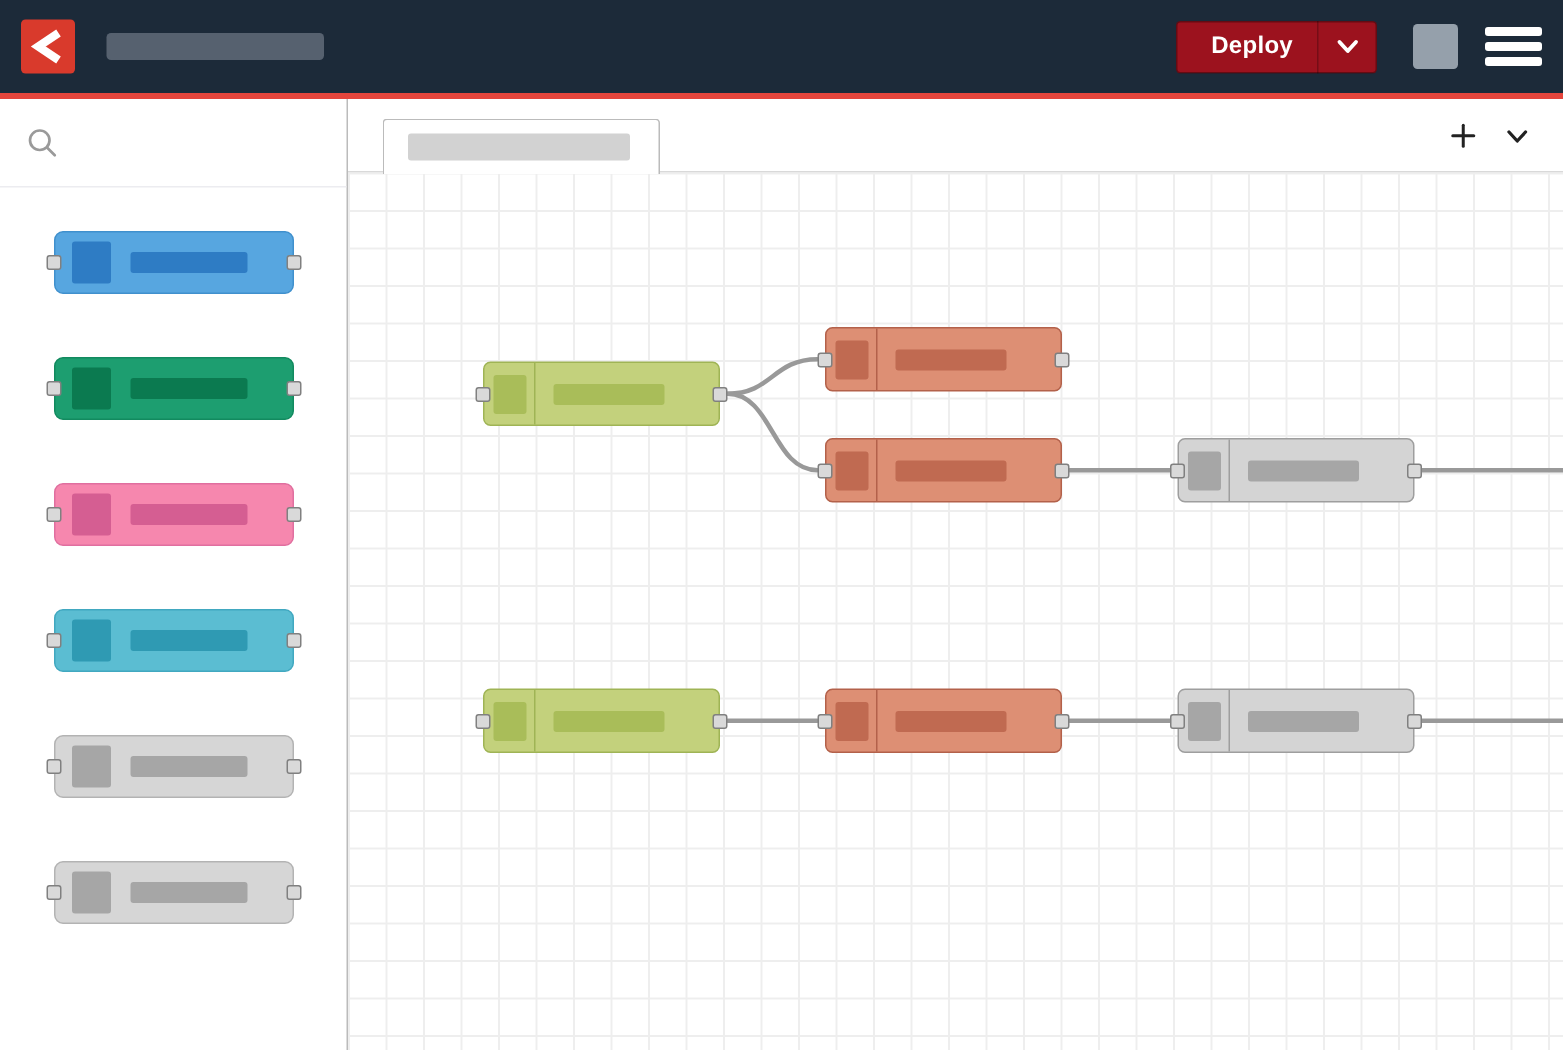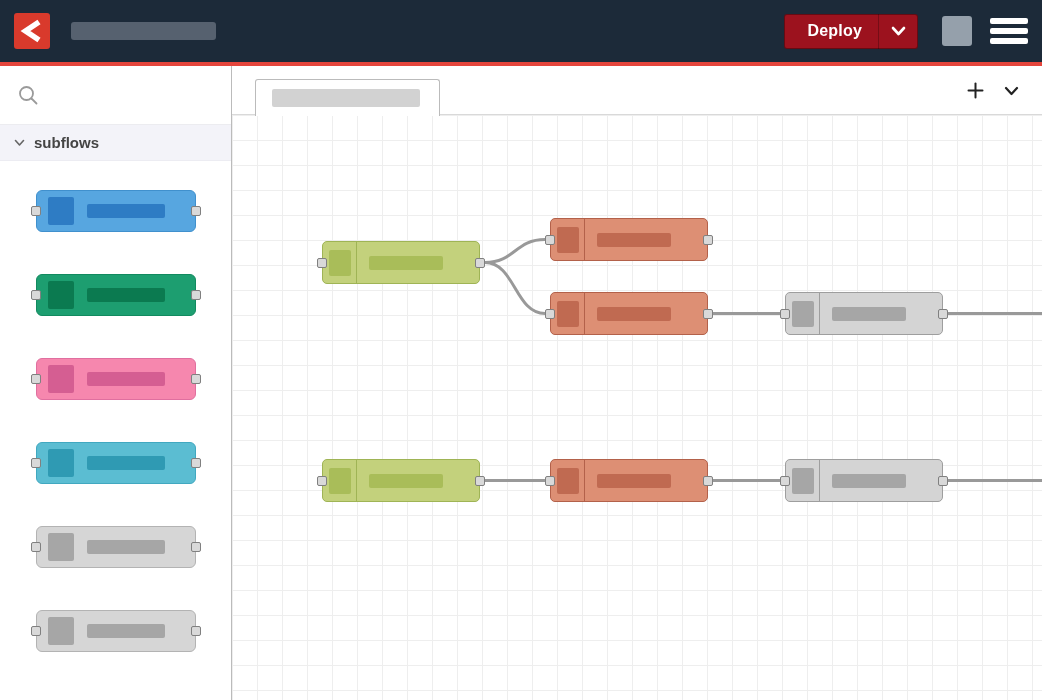--- a/index.html
+++ b/index.html
@@ -102,12 +102,6 @@
           <circle cx="9.5" cy="9.5" r="6.5" fill="none" stroke="#9a9a9a" stroke-width="1.8"></circle>
           <line x1="14.5" y1="14.5" x2="19.5" y2="19.5" stroke="#9a9a9a" stroke-width="1.8" stroke-linecap="round"></line>
         </svg>
-      </div>
-      <div class="section-header">
-        <svg class="chev" width="11" height="8" viewBox="0 0 11 8">
-          <polyline points="1.5,1.5 5.5,6 9.5,1.5" fill="none" stroke="#666" stroke-width="1.6" stroke-linecap="round" stroke-linejoin="round"></polyline>
-        </svg>
-        <span class="section-label">subflows</span>
       </div>
       <div class="palette-list">
           <div class="pnode" style="background: rgb(87, 166, 224); border-color: rgb(64, 144, 205);">

